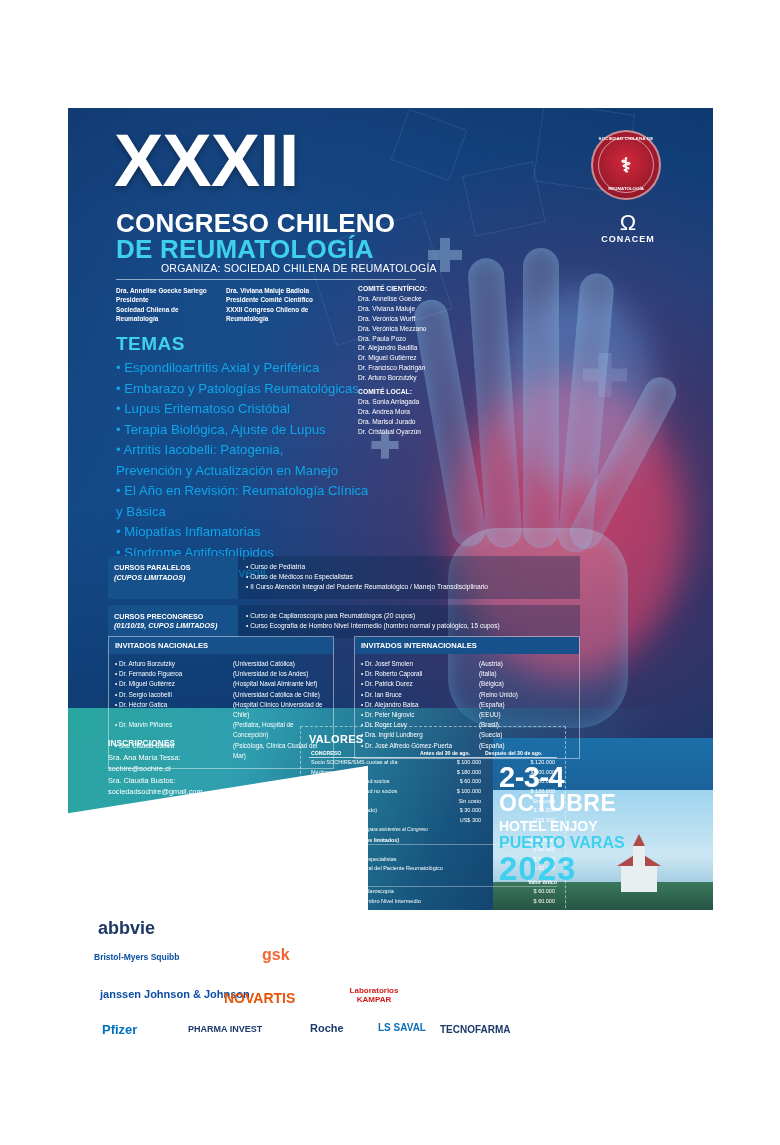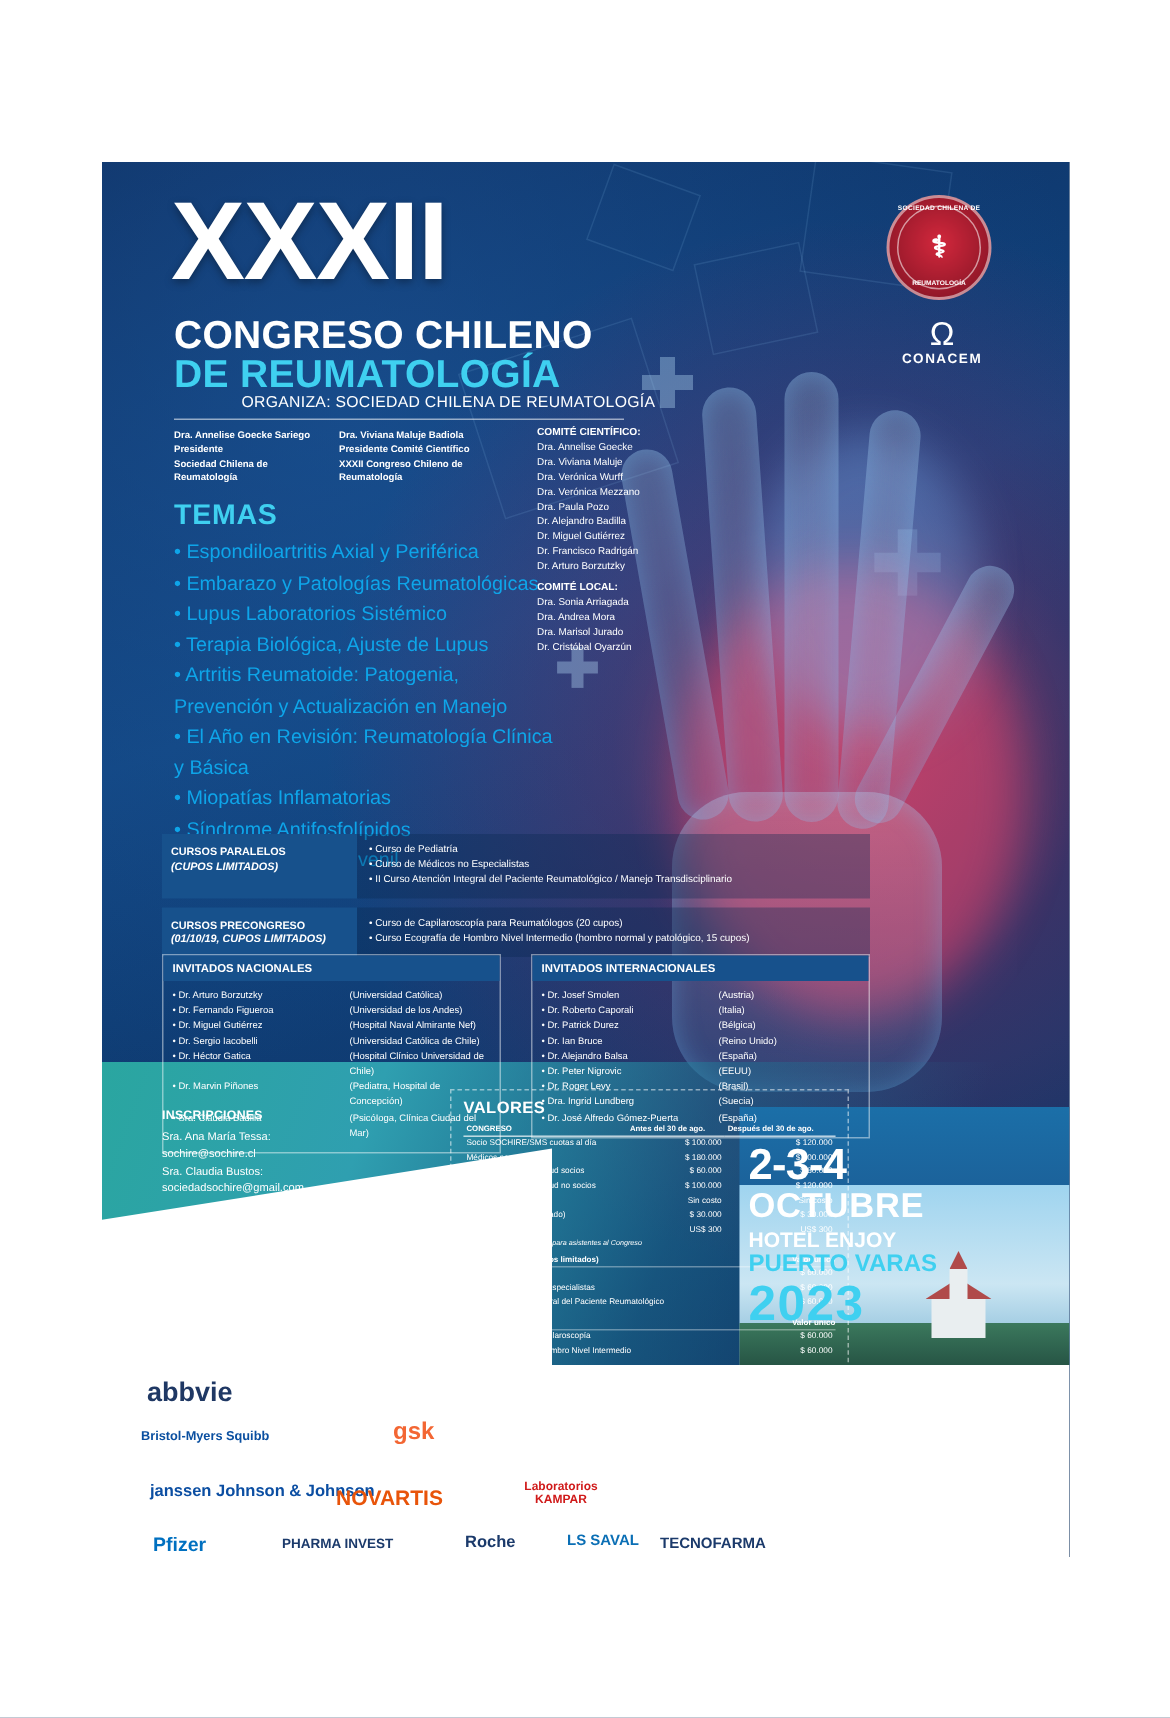--- a/index.html
+++ b/index.html
@@ -210,7 +210,7 @@
   <div class="temas-list">
       <div>• Espondiloartritis Axial y Periférica</div>
       <div>• Embarazo y Patologías Reumatológicas</div>
-      <div>• Lupus Laboratorios Sistémico</div>
+      <div>• Lupus Eritematoso Cristóbal</div>
       <div>• Terapia Biológica, Ajuste de Lupus</div>
       <div>• Artritis Reumatoide: Patogenia,</div>
       <div>  Prevención y Actualización en Manejo</div>

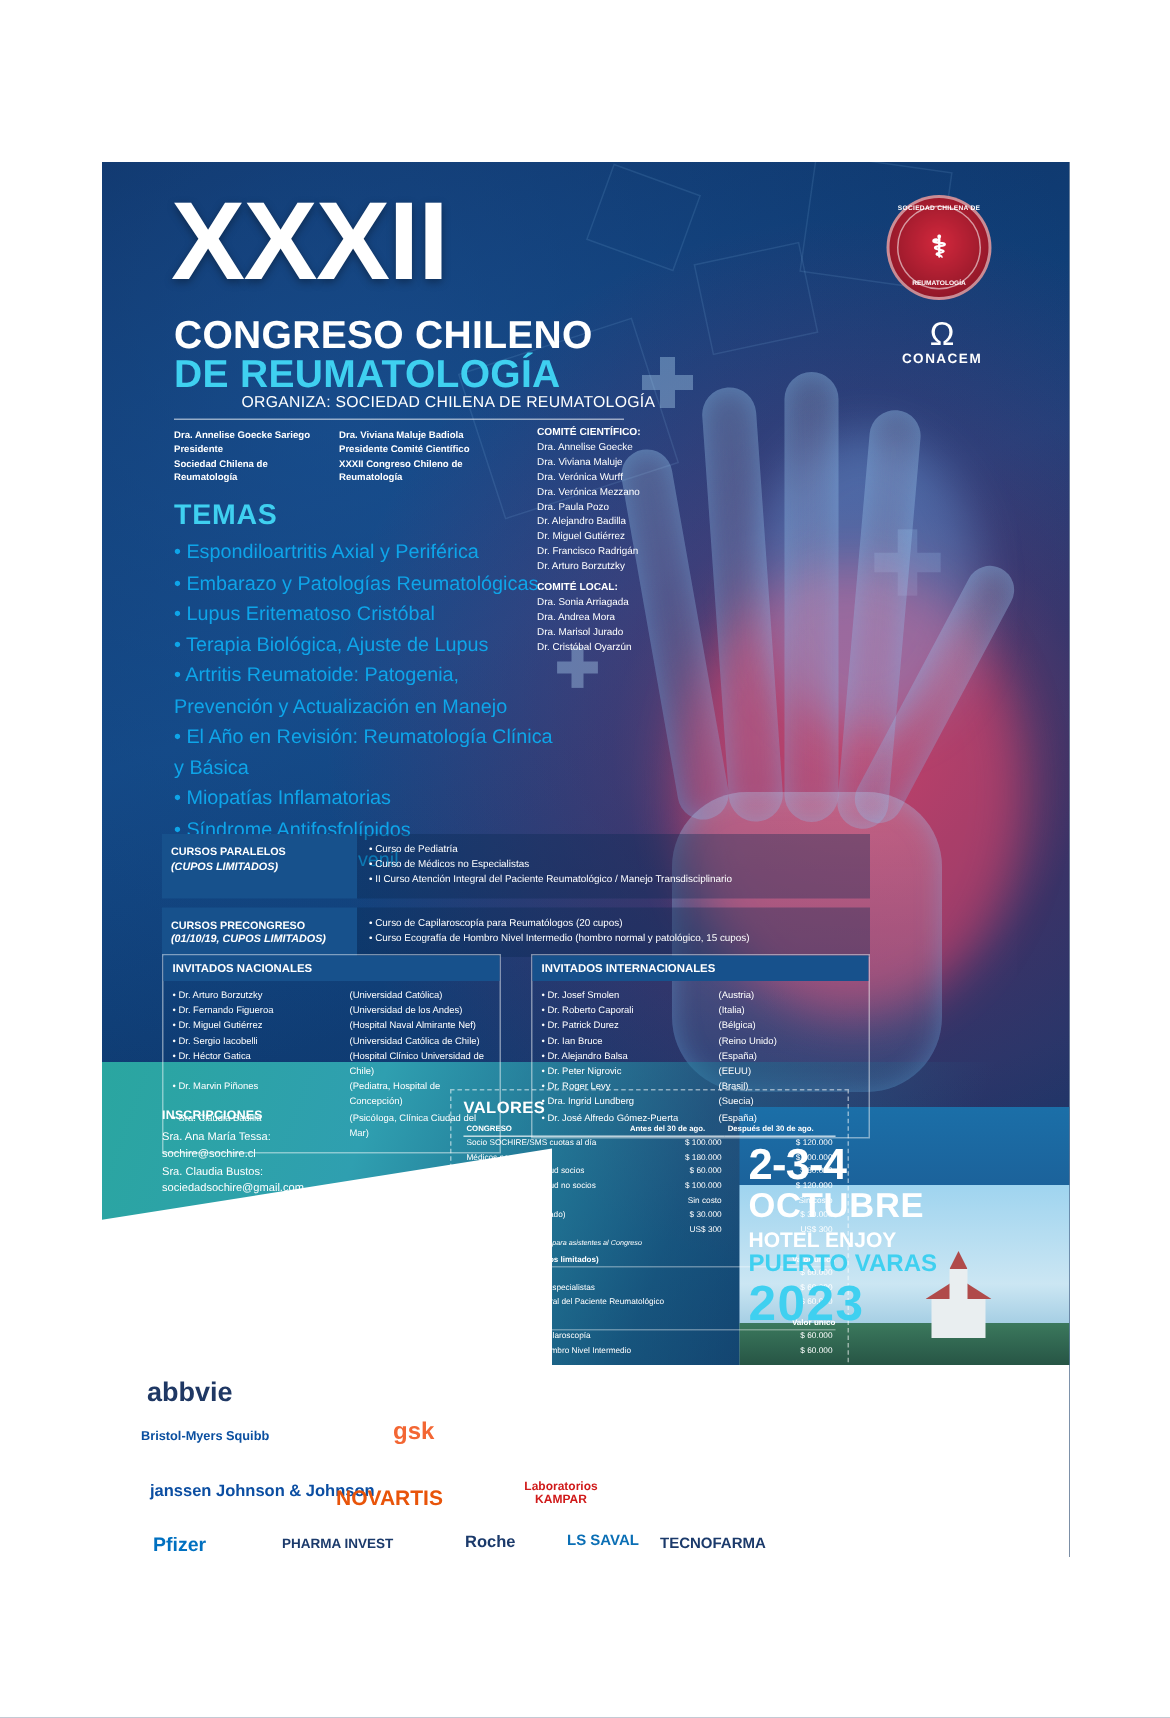--- a/index.html
+++ b/index.html
@@ -212,7 +212,7 @@
       <div>• Embarazo y Patologías Reumatológicas</div>
       <div>• Lupus Eritematoso Cristóbal</div>
       <div>• Terapia Biológica, Ajuste de Lupus</div>
-      <div>• Artritis Reumatoide: Patogenia,</div>
+      <div>• Artritis Iacobelli: Patogenia,</div>
       <div>  Prevención y Actualización en Manejo</div>
       <div>• El Año en Revisión: Reumatología Clínica</div>
       <div>  y Básica</div>

